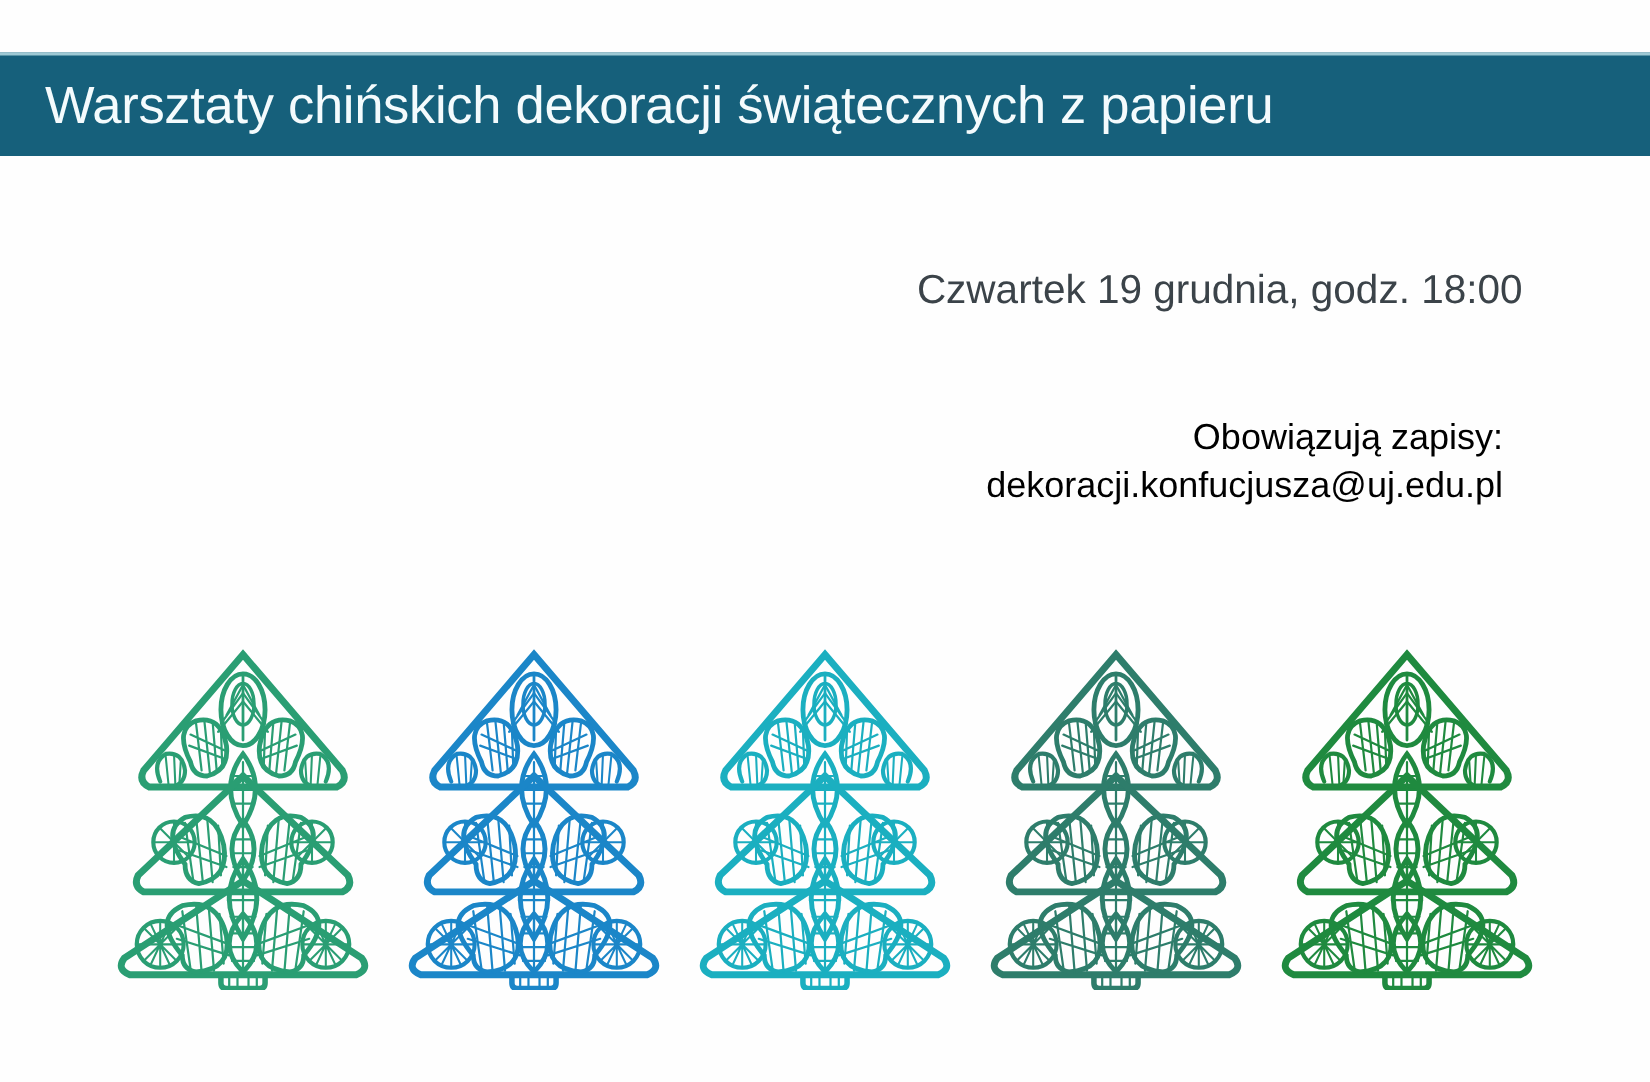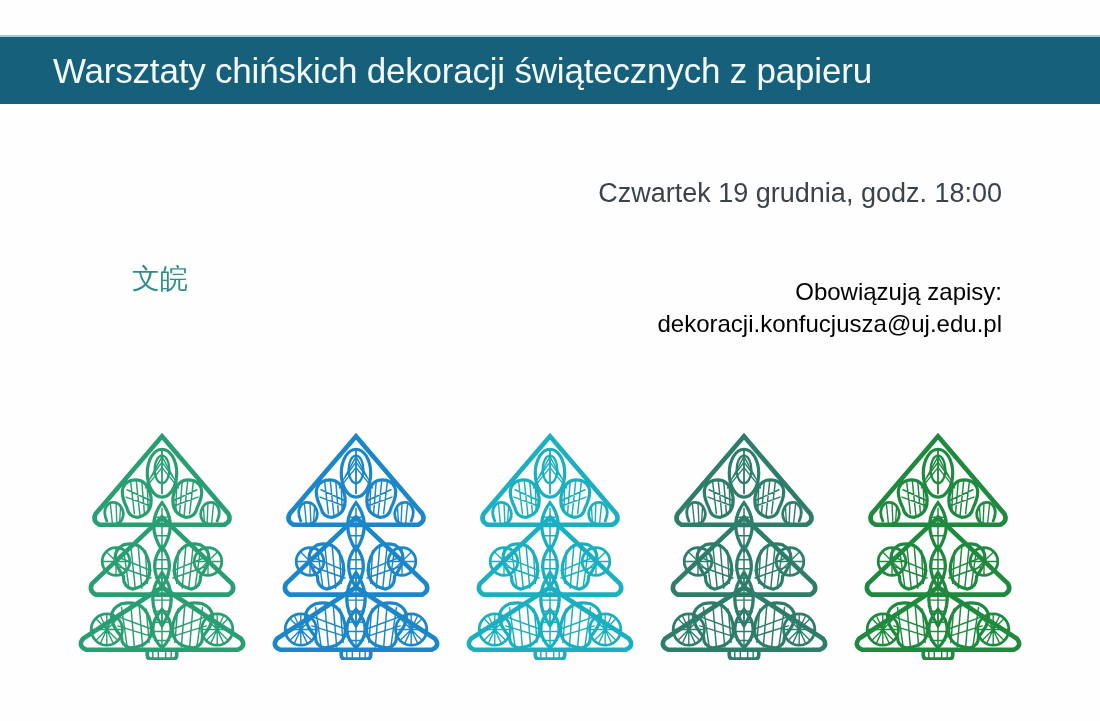--- a/index.html
+++ b/index.html
@@ -33,7 +33,6 @@
     border-top: 2px solid #9ec9d4;
     display: flex;
     align-items: center;
-    padding-left: 23px;
   }
   #header-title {
     color: #f4fbfd;

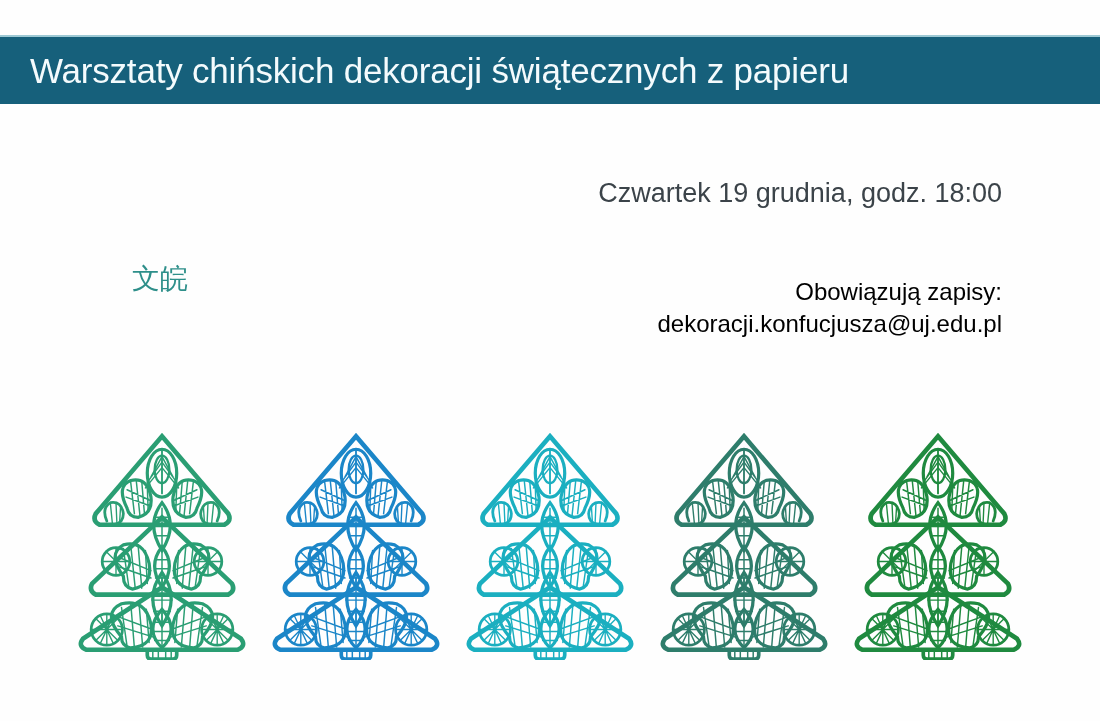--- a/index.html
+++ b/index.html
@@ -125,7 +125,7 @@
     <div id="header-title" style="color: rgb(244, 251, 253);">Warsztaty chińskich dekoracji świątecznych z papieru</div>
   </div>
 
-  <div id="date-line" style="color: rgb(59, 67, 73);">Czwartek 19 grudnia, godz. 18:00</div>
+  <div id="date-line" style="color: rgb(59, 67, 73); padding-left: 13px;">Czwartek 19 grudnia, godz. 18:00</div>
 
   <div id="artist-block">
     <div id="artist-name-cn" style="color: rgb(46, 143, 138);">文皖</div>

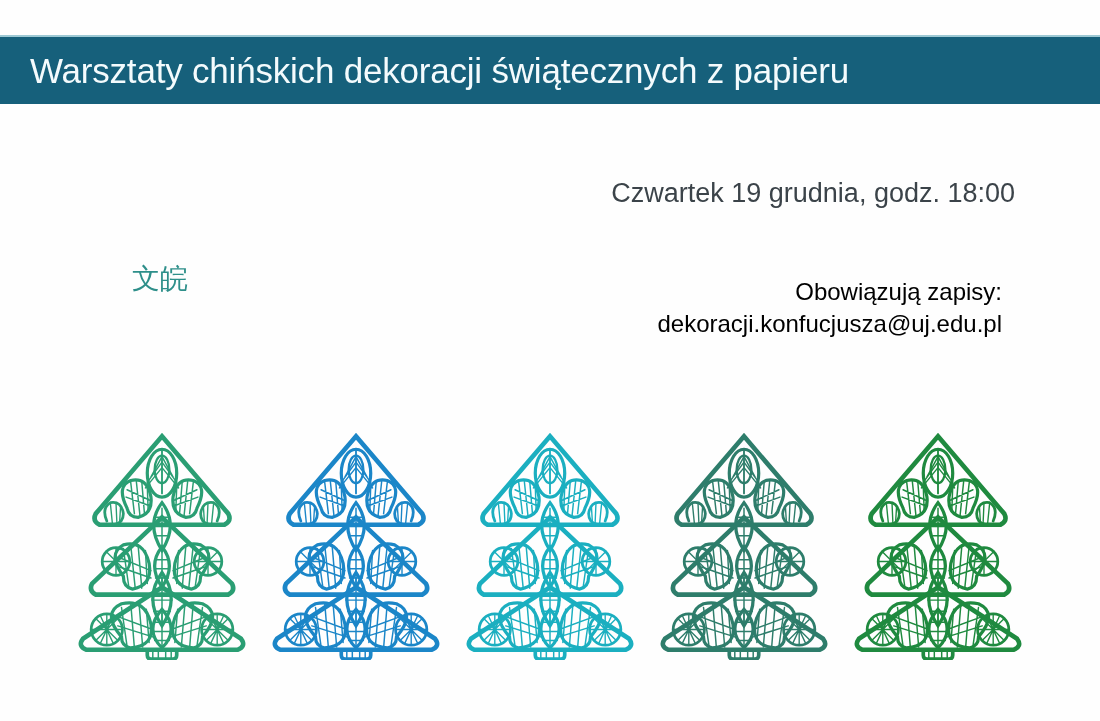--- a/index.html
+++ b/index.html
@@ -128,7 +128,6 @@
   <div id="date-line" style="color: rgb(59, 67, 73); padding-left: 13px;">Czwartek 19 grudnia, godz. 18:00</div>
 
   <div id="artist-block">
-    <div id="artist-name-cn" style="color: rgb(46, 143, 138);">文皖</div>
   </div>
 
   <div id="signup-block" style="color: #000000;">

